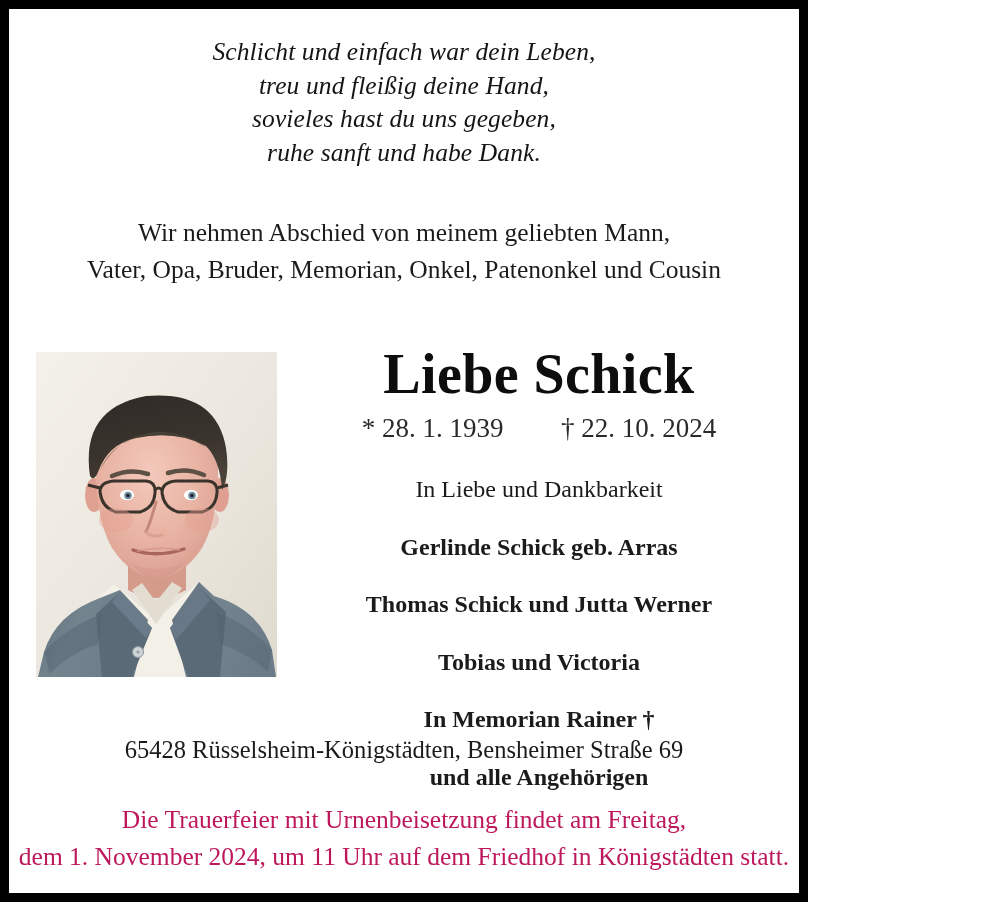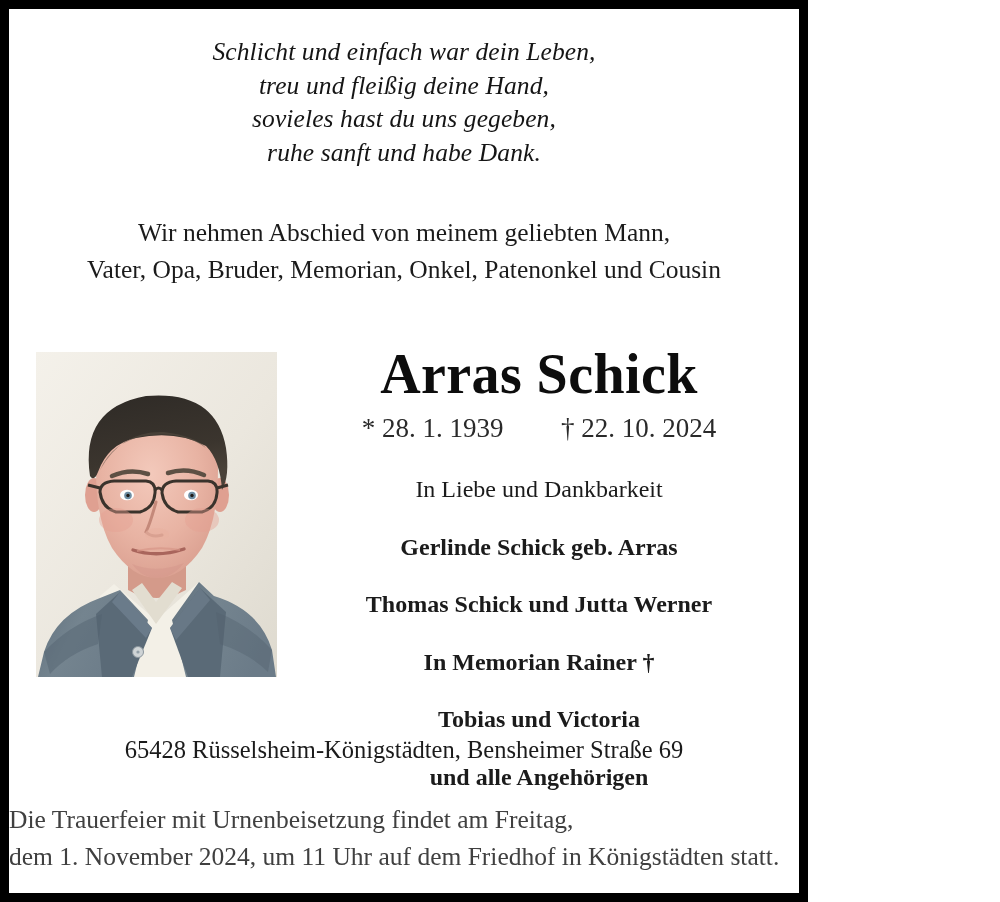--- a/index.html
+++ b/index.html
@@ -243,7 +243,7 @@
     </div>
 
     <div class="name-block">
-      <div class="deceased-name">Arras Schick</div>
+      <div class="deceased-name">Liebe Schick</div>
       <div class="dates">
         <span>*</span>
         <span>28. 1. 1939</span>

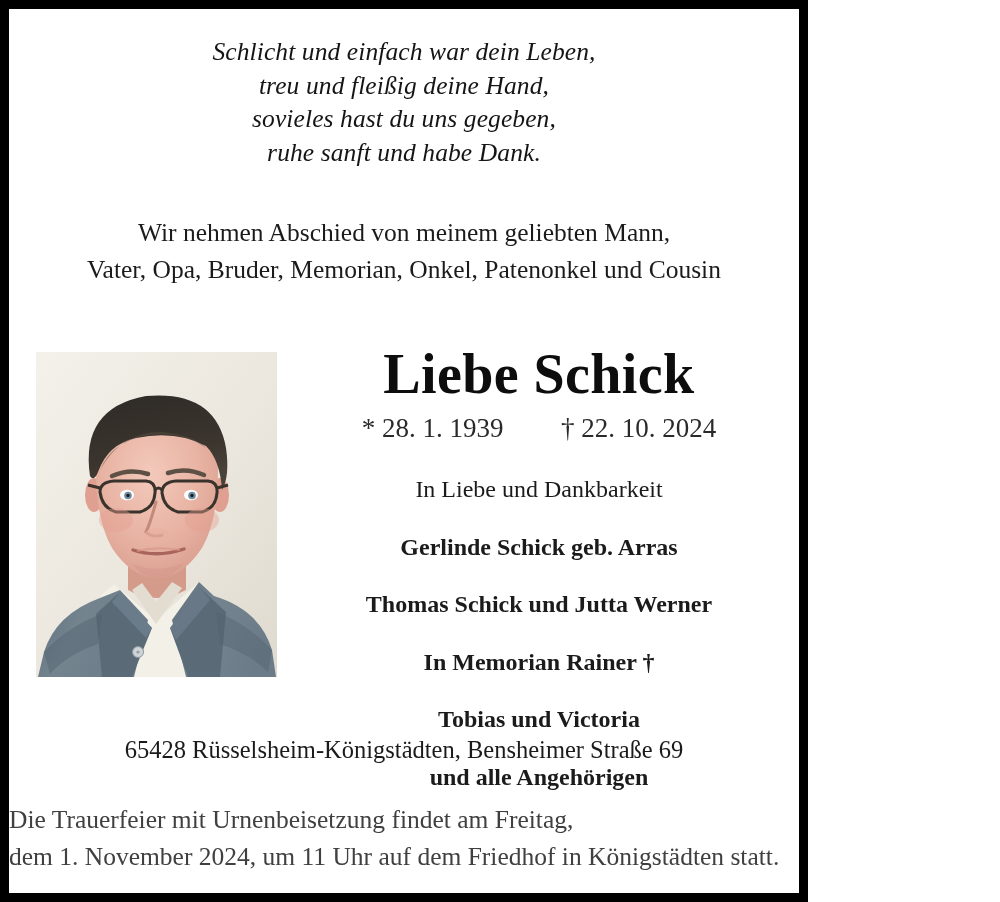--- a/index.html
+++ b/index.html
@@ -257,8 +257,8 @@
       <div class="lead">In Liebe und Dankbarkeit</div>
       <div class="bold">Gerlinde Schick geb. Arras</div>
       <div class="bold">Thomas Schick und Jutta Werner</div>
+      <div class="bold">Tobias und Victoria</div>
       <div class="bold">In Memorian Rainer †</div>
-      <div class="bold">Tobias und Victoria</div>
       <div class="bold">und alle Angehörigen</div>
     </div>
 

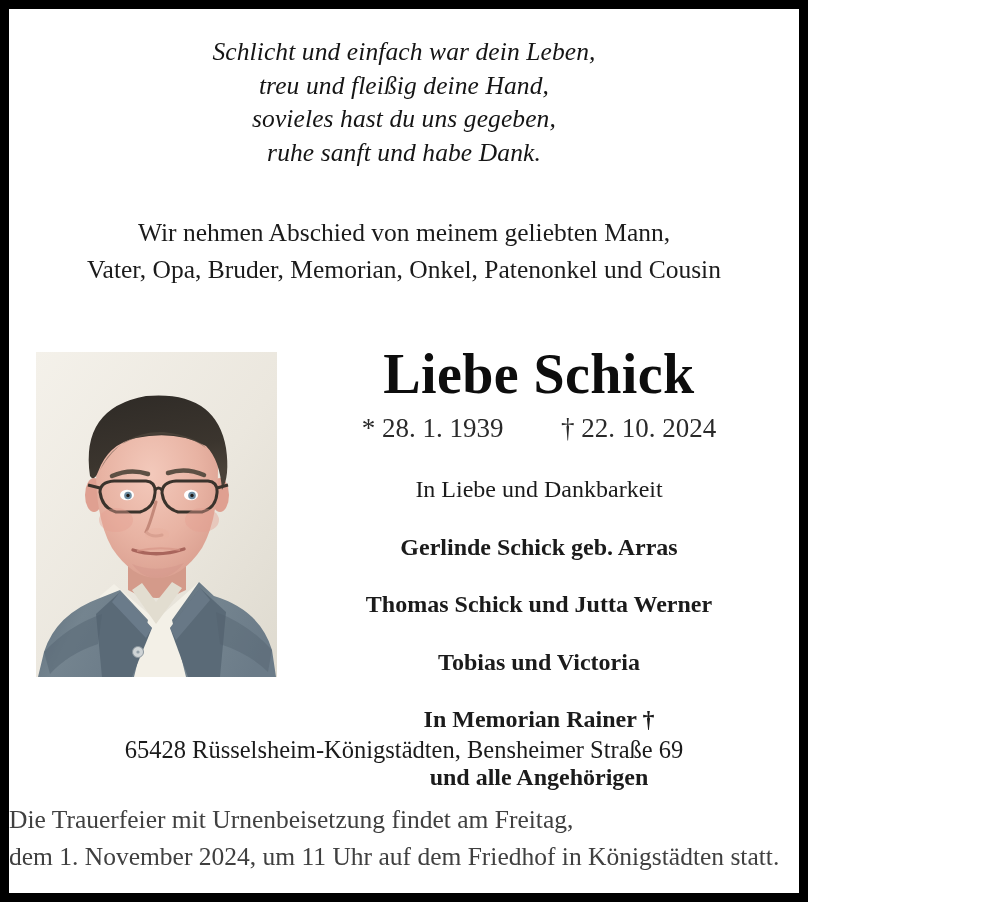--- a/index.html
+++ b/index.html
@@ -130,9 +130,10 @@
     left: 0;
     right: 0;
     top: 792px;
+    text-align: center;
     font-size: 25.5px;
     line-height: 37px;
-    color: #404040;
+    color: #be185d;
   }
   .ceremony div { white-space: nowrap; }
 </style>

